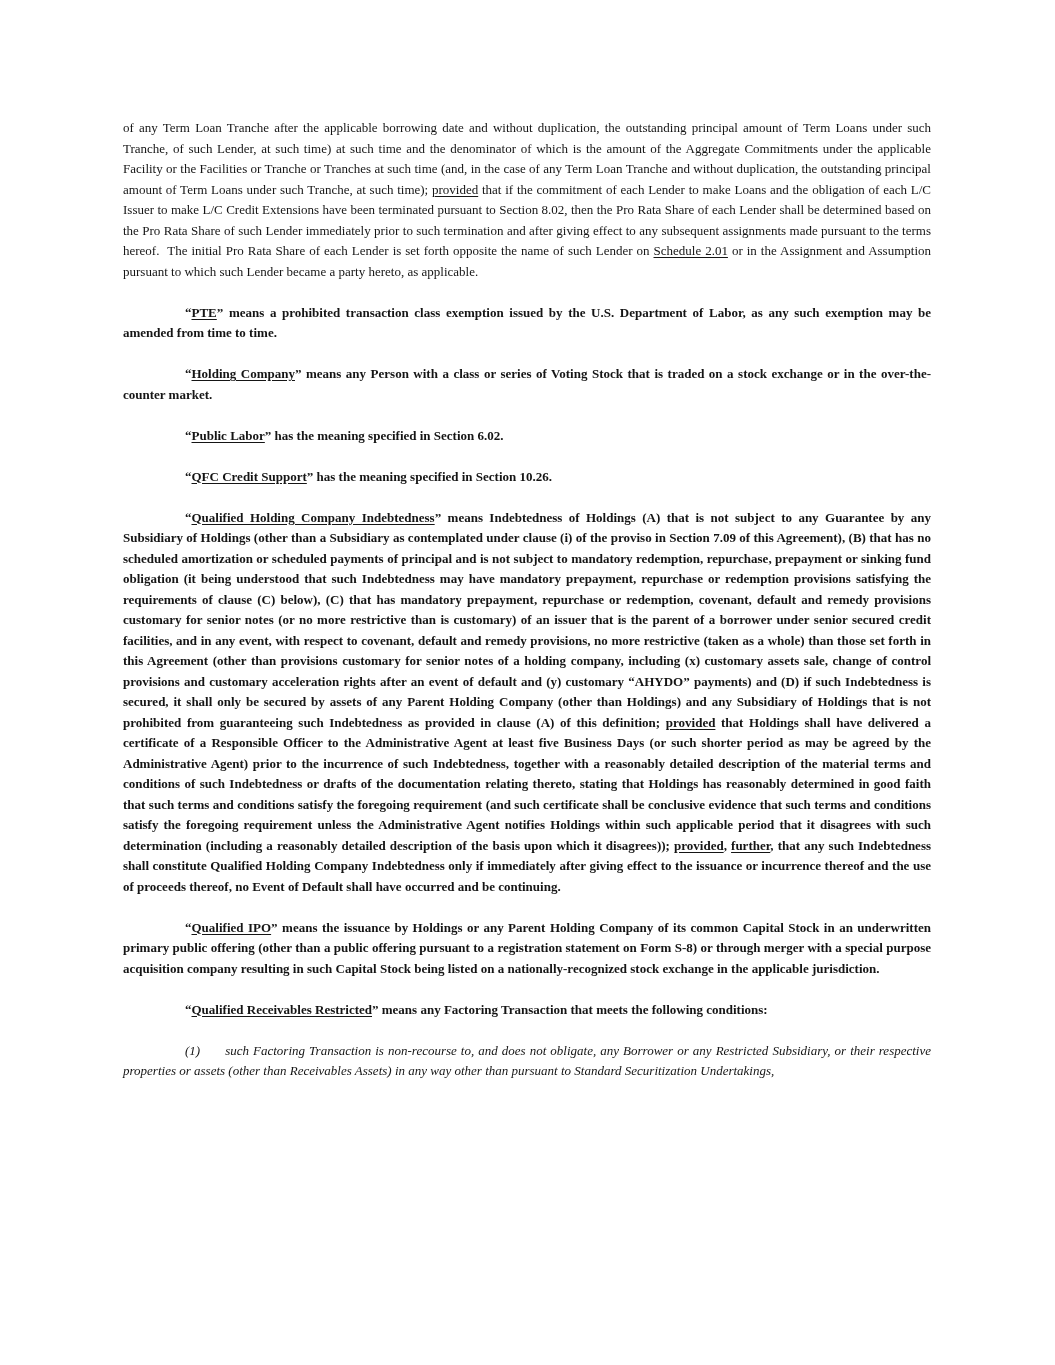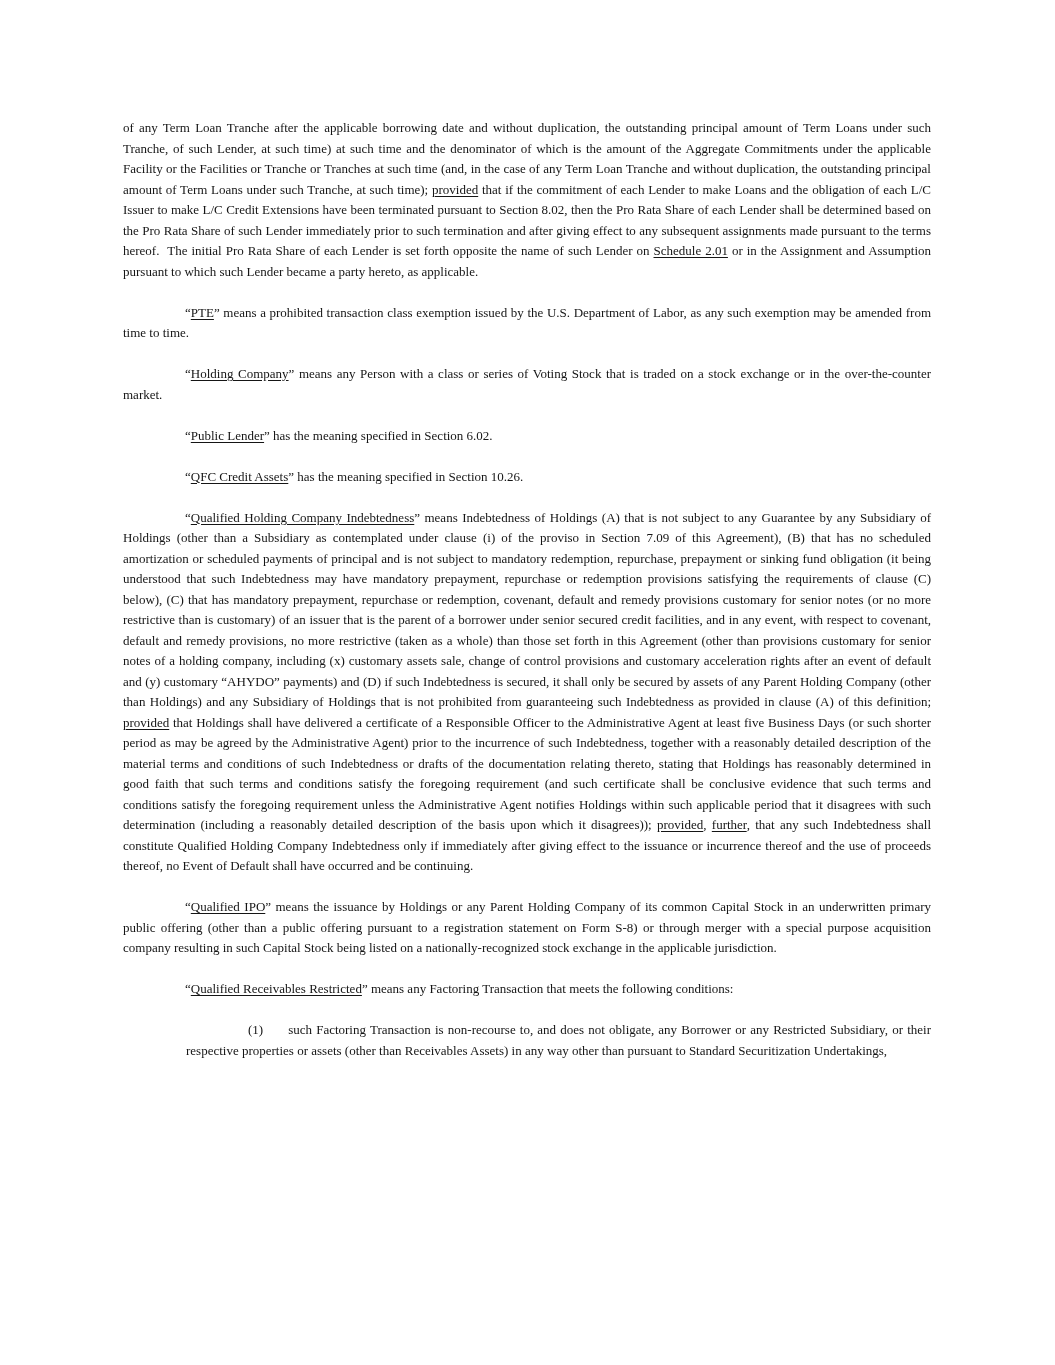--- a/index.html
+++ b/index.html
@@ -28,6 +28,7 @@
   }
   .page p.indent {
     text-indent: 62px;
+    font-weight: bold;
   }
   .page p.list-item {
     margin-left: 63px;

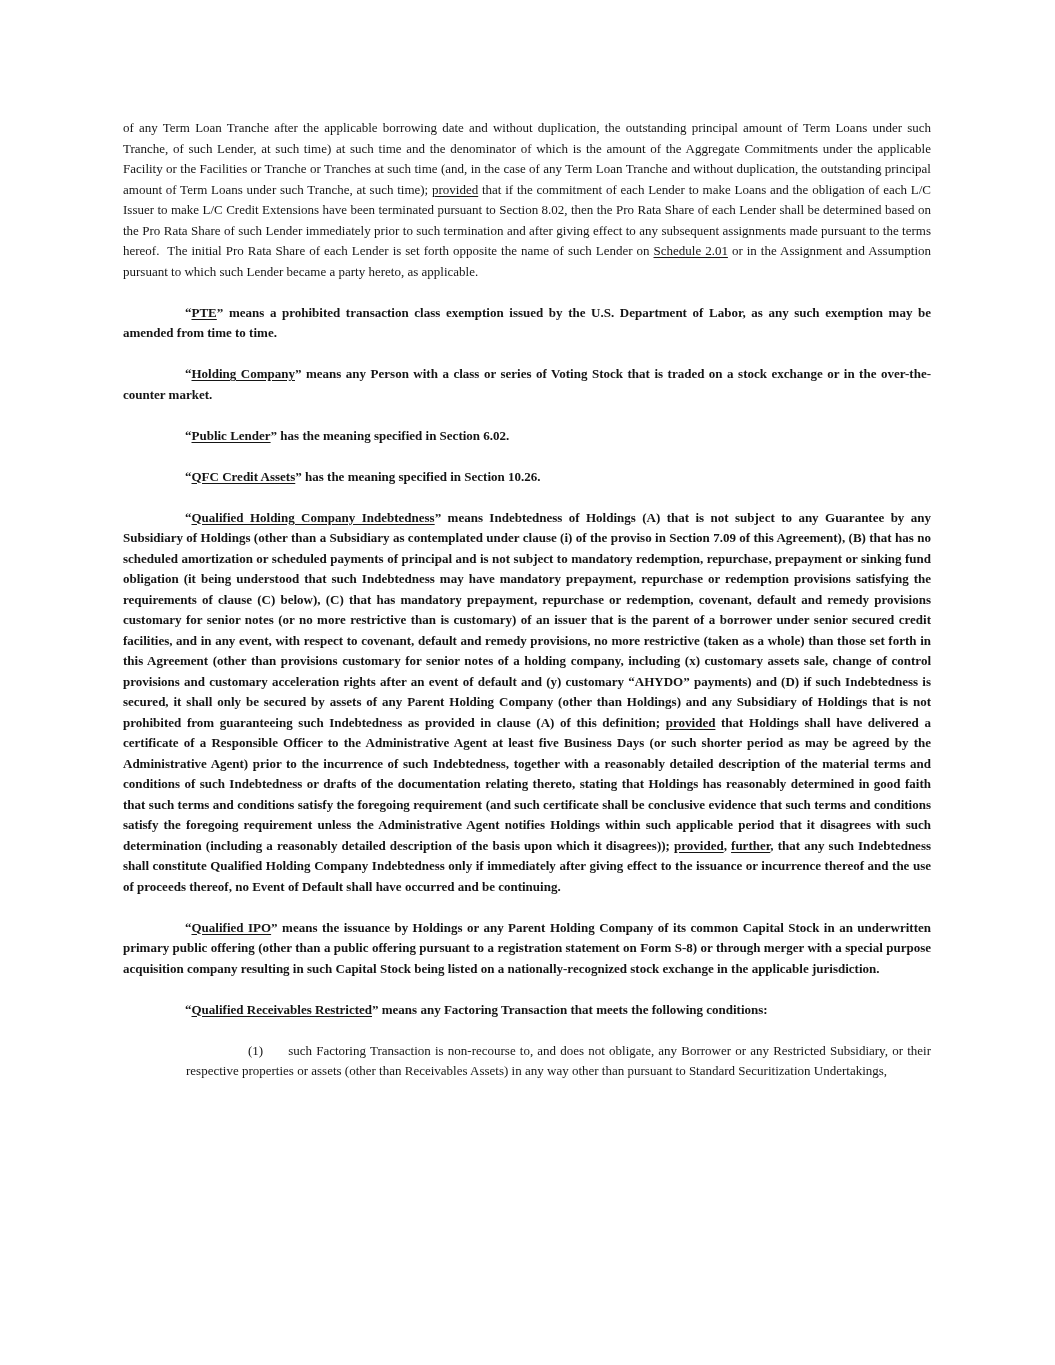--- a/index.html
+++ b/index.html
@@ -49,7 +49,7 @@
 
   <p class="indent">“<u>Holding Company</u>” means any Person with a class or series of Voting Stock that is traded on a stock exchange or in the over-the-counter market.</p>
 
-  <p class="indent">“<u>Public Lender</u>” has the meaning specified in Section 6.02.</p>
+  <p class="indent">“<u>Public Labor</u>” has the meaning specified in Section 6.02.</p>
 
   <p class="indent">“<u>QFC Credit Assets</u>” has the meaning specified in Section 10.26.</p>
 

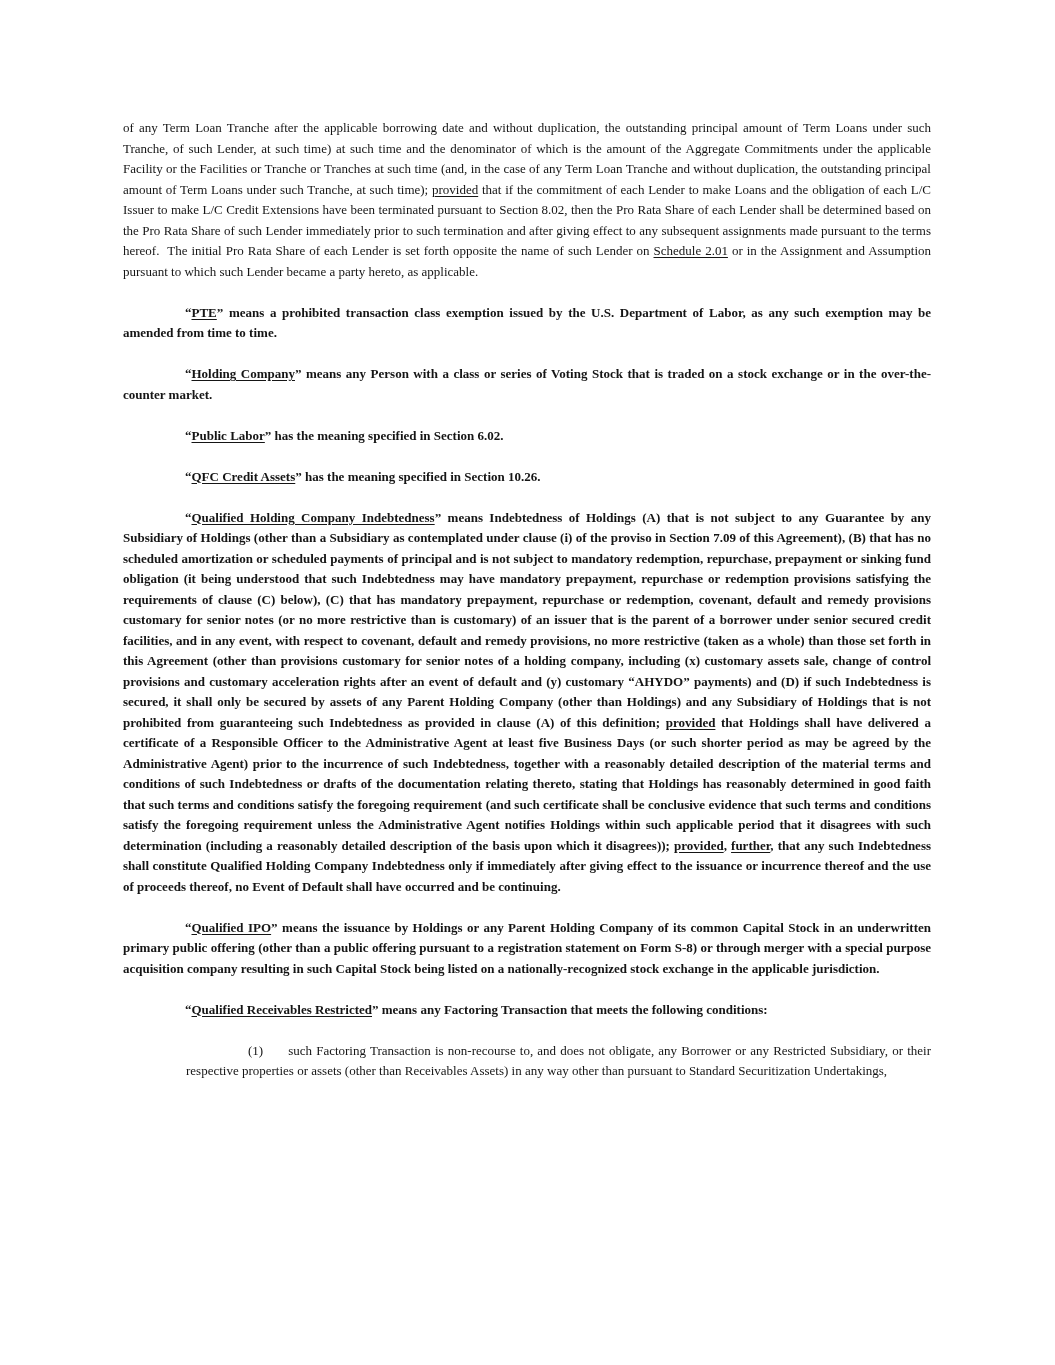--- a/index.html
+++ b/index.html
@@ -51,7 +51,7 @@
 
   <p class="indent">“<u>Public Labor</u>” has the meaning specified in Section 6.02.</p>
 
-  <p class="indent">“<u>QFC Credit Assets</u>” has the meaning specified in Section 10.26.</p>
+  <p class="indent">“<u>QFC Credit Support</u>” has the meaning specified in Section 10.26.</p>
 
   <p class="indent">“<u>Qualified Holding Company Indebtedness</u>” means Indebtedness of Holdings (A) that is not subject to any Guarantee by any Subsidiary of Holdings (other than a Subsidiary as contemplated under clause (i) of the proviso in Section 7.09 of this Agreement), (B) that has no scheduled amortization or scheduled payments of principal and is not subject to mandatory redemption, repurchase, prepayment or sinking fund obligation (it being understood that such Indebtedness may have mandatory prepayment, repurchase or redemption provisions satisfying the requirements of clause (C) below), (C) that has mandatory prepayment, repurchase or redemption, covenant, default and remedy provisions customary for senior notes (or no more restrictive than is customary) of an issuer that is the parent of a borrower under senior secured credit facilities, and in any event, with respect to covenant, default and remedy provisions, no more restrictive (taken as a whole) than those set forth in this Agreement (other than provisions customary for senior notes of a holding company, including (x) customary assets sale, change of control provisions and customary acceleration rights after an event of default and (y) customary “AHYDO” payments) and (D) if such Indebtedness is secured, it shall only be secured by assets of any Parent Holding Company (other than Holdings) and any Subsidiary of Holdings that is not prohibited from guaranteeing such Indebtedness as provided in clause (A) of this definition; <u>provided</u> that Holdings shall have delivered a certificate of a Responsible Officer to the Administrative Agent at least five Business Days (or such shorter period as may be agreed by the Administrative Agent) prior to the incurrence of such Indebtedness, together with a reasonably detailed description of the material terms and conditions of such Indebtedness or drafts of the documentation relating thereto, stating that Holdings has reasonably determined in good faith that such terms and conditions satisfy the foregoing requirement (and such certificate shall be conclusive evidence that such terms and conditions satisfy the foregoing requirement unless the Administrative Agent notifies Holdings within such applicable period that it disagrees with such determination (including a reasonably detailed description of the basis upon which it disagrees)); <u>provided</u>, <u>further</u>, that any such Indebtedness shall constitute Qualified Holding Company Indebtedness only if immediately after giving effect to the issuance or incurrence thereof and the use of proceeds thereof, no Event of Default shall have occurred and be continuing.</p>
 

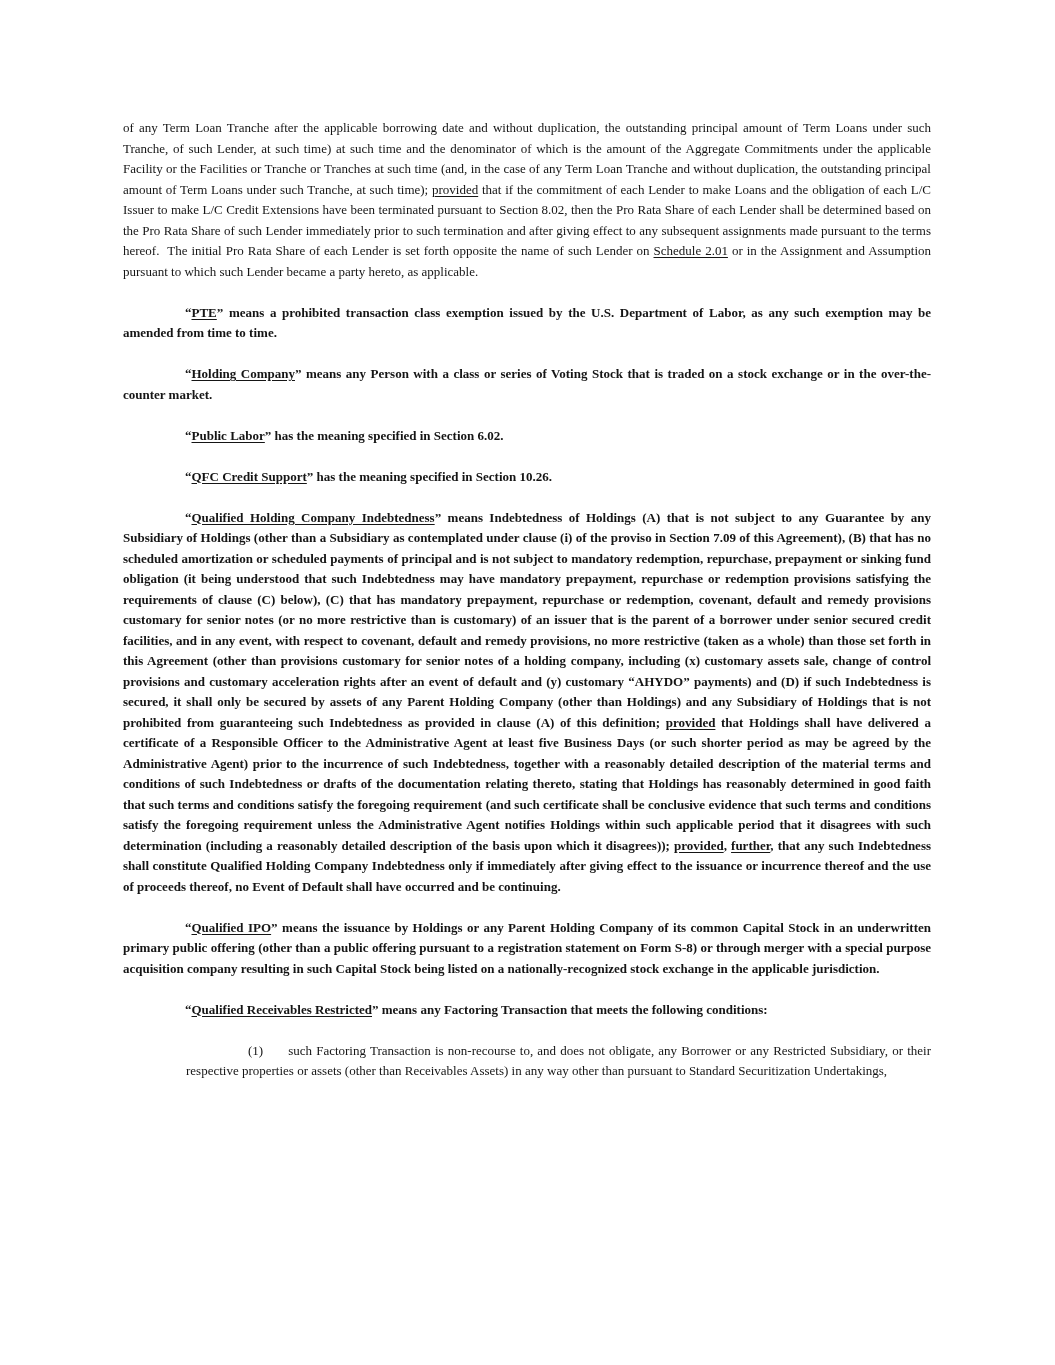--- a/index.html
+++ b/index.html
@@ -31,8 +31,8 @@
     font-weight: bold;
   }
   .page p.list-item {
-    margin-left: 63px;
     text-indent: 62px;
+    font-style: italic;
   }
   u {
     text-decoration: underline;

